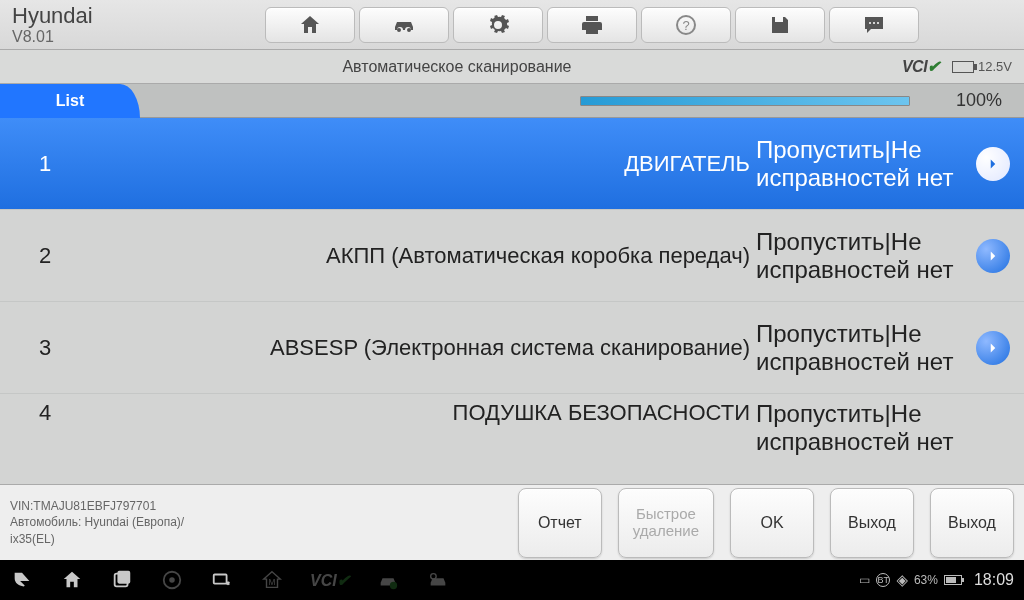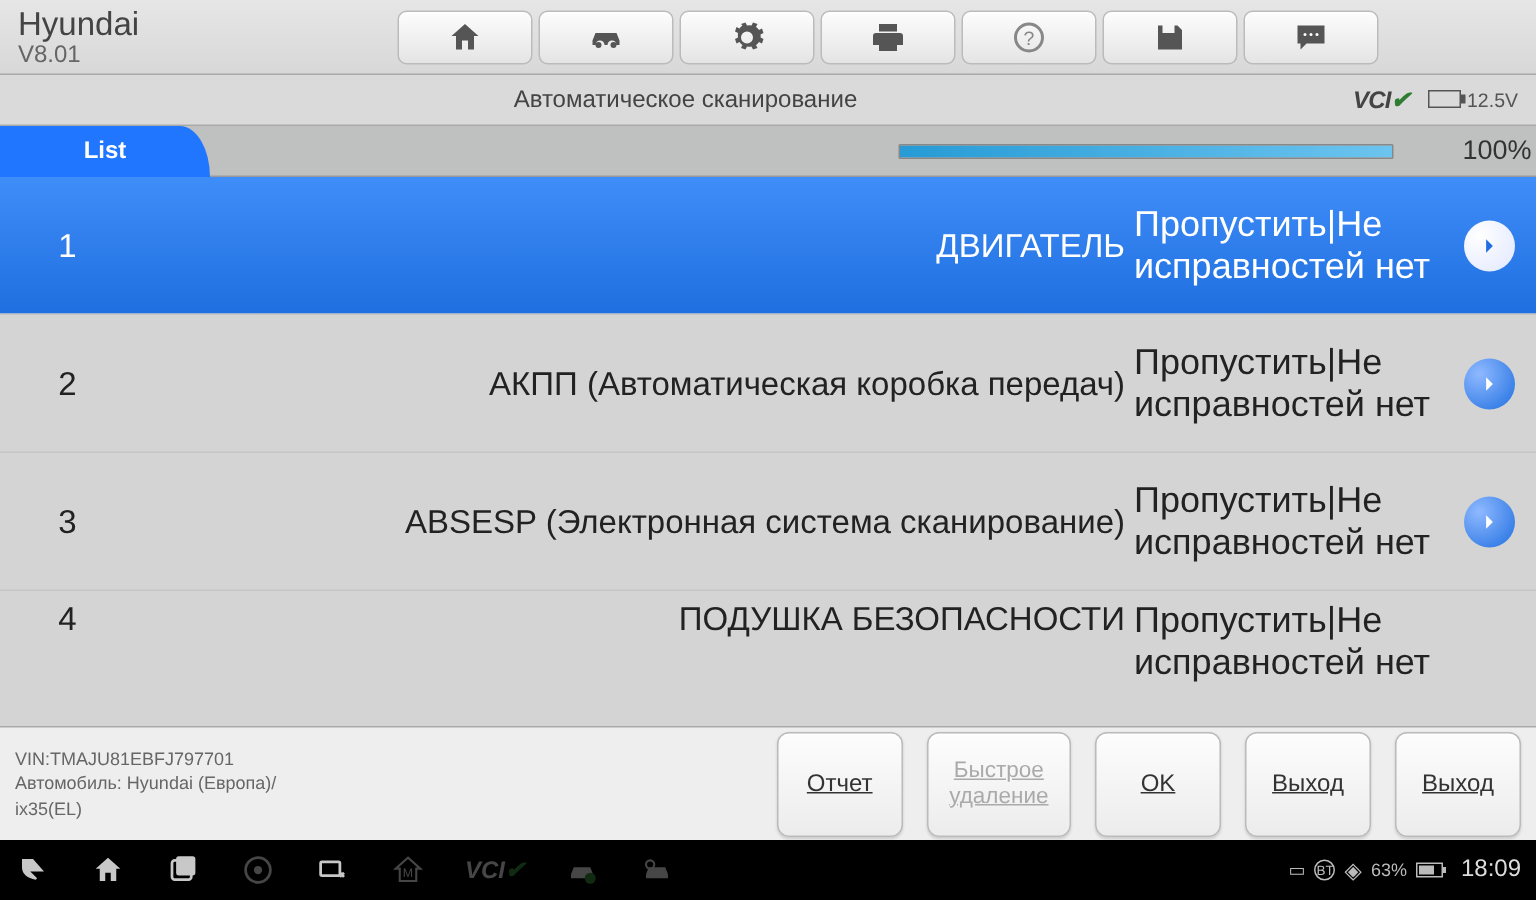--- a/index.html
+++ b/index.html
@@ -28,7 +28,7 @@
   .voltage { font-size:13px; color:#555;}
 
   
-  .progrow { height: 34px; background:#bfc1c0; display:flex; align-items:center; padding:0 3px 0 0; border-bottom:1px solid #999;}
+  .progrow { height: 34px; background:#bfc1c0; display:flex; align-items:center; padding:0 22px 0 0; border-bottom:1px solid #999;}
   .tab { background:#2176ff; color:#fff; font-size:16px; font-weight:bold; height:34px; width:140px;
          display:flex; align-items:center; justify-content:center; position:relative;
          border-top-right-radius: 20px 34px; }

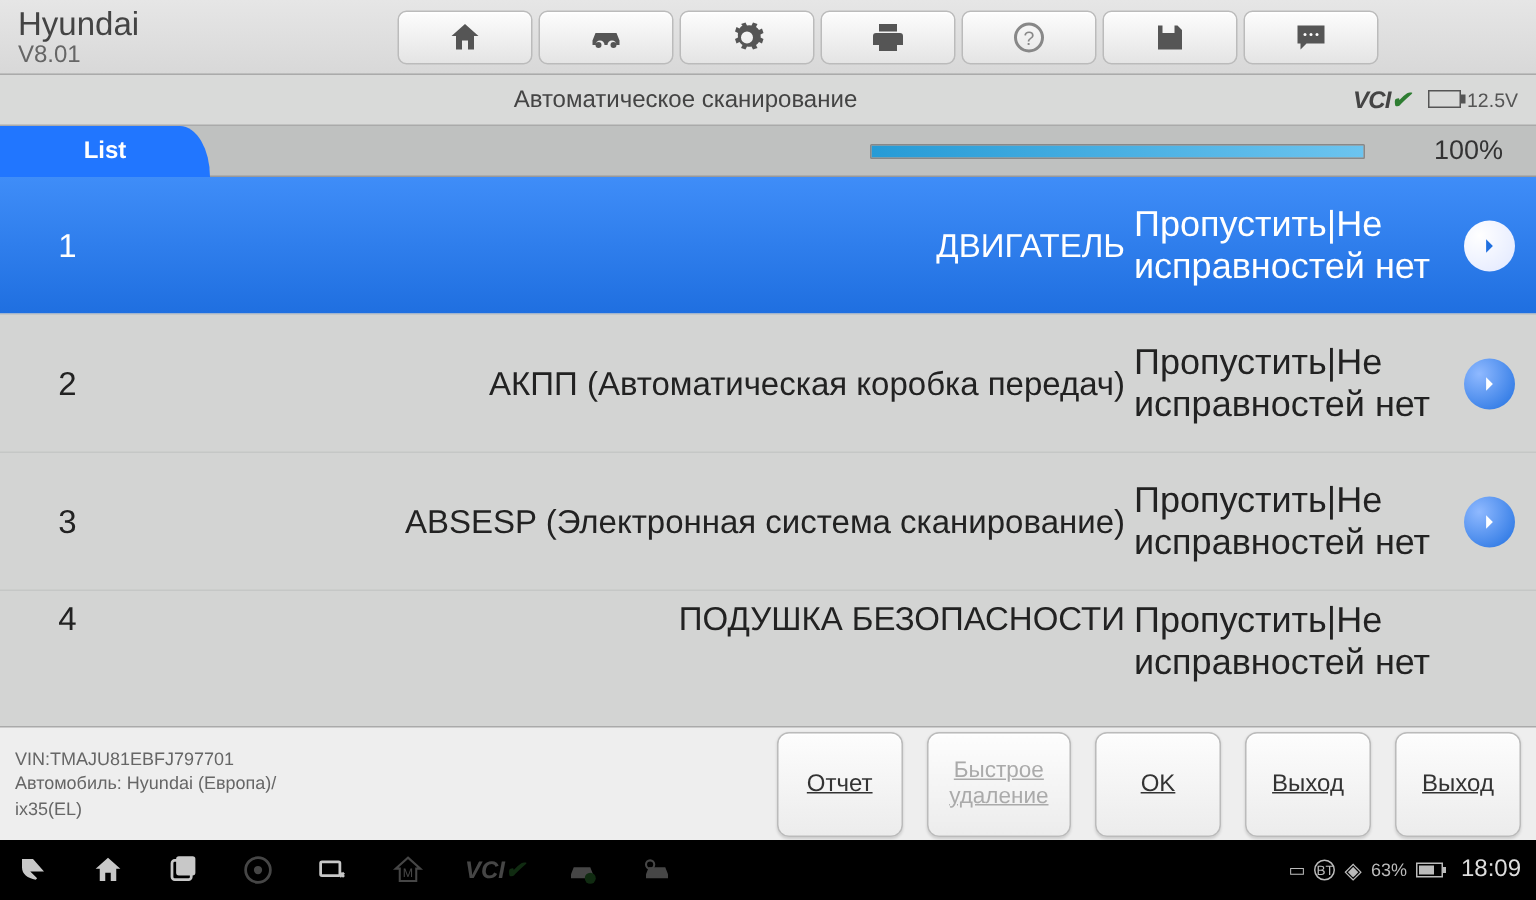--- a/index.html
+++ b/index.html
@@ -59,7 +59,7 @@
   .abtn { min-width:84px; height:70px; padding:12px 14px; background: linear-gradient(#fdfdfd,#ececec);
           border:1px solid #bbb; border-radius:8px; font-size:16px; color:#333;
           display:flex; align-items:center; justify-content:center; text-align:center; cursor:pointer;
-          box-shadow: 0 1px 2px rgba(0,0,0,.15), inset 0 1px 0 #fff; text-decoration: underline;}
+          box-shadow: 0 1px 2px rgba(0,0,0,.15), inset 0 1px 0 #fff;}
   .abtn.disabled { color:#aaa; }
   .abtn.two { line-height:1.1; font-size:15px;}
 

